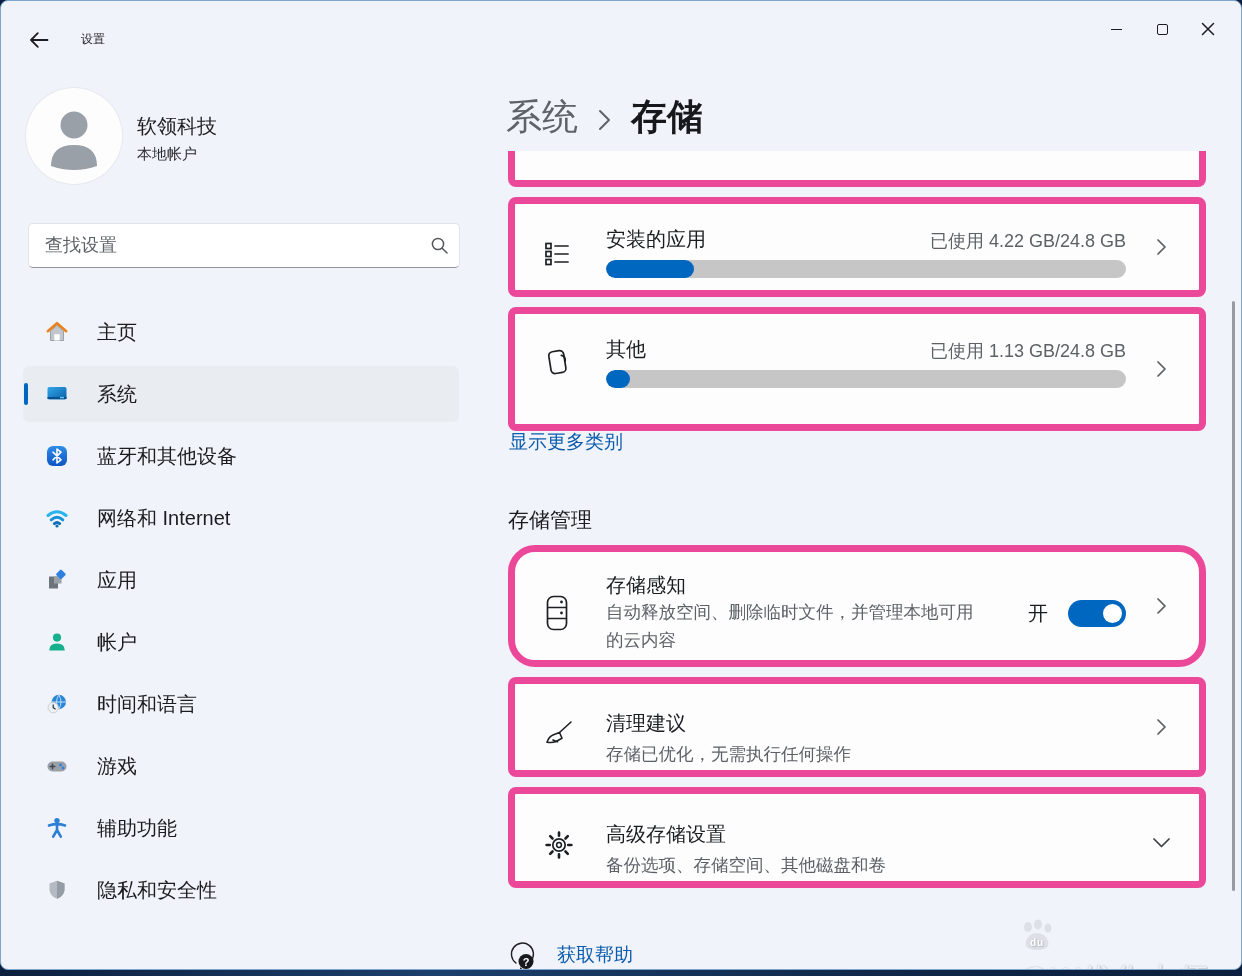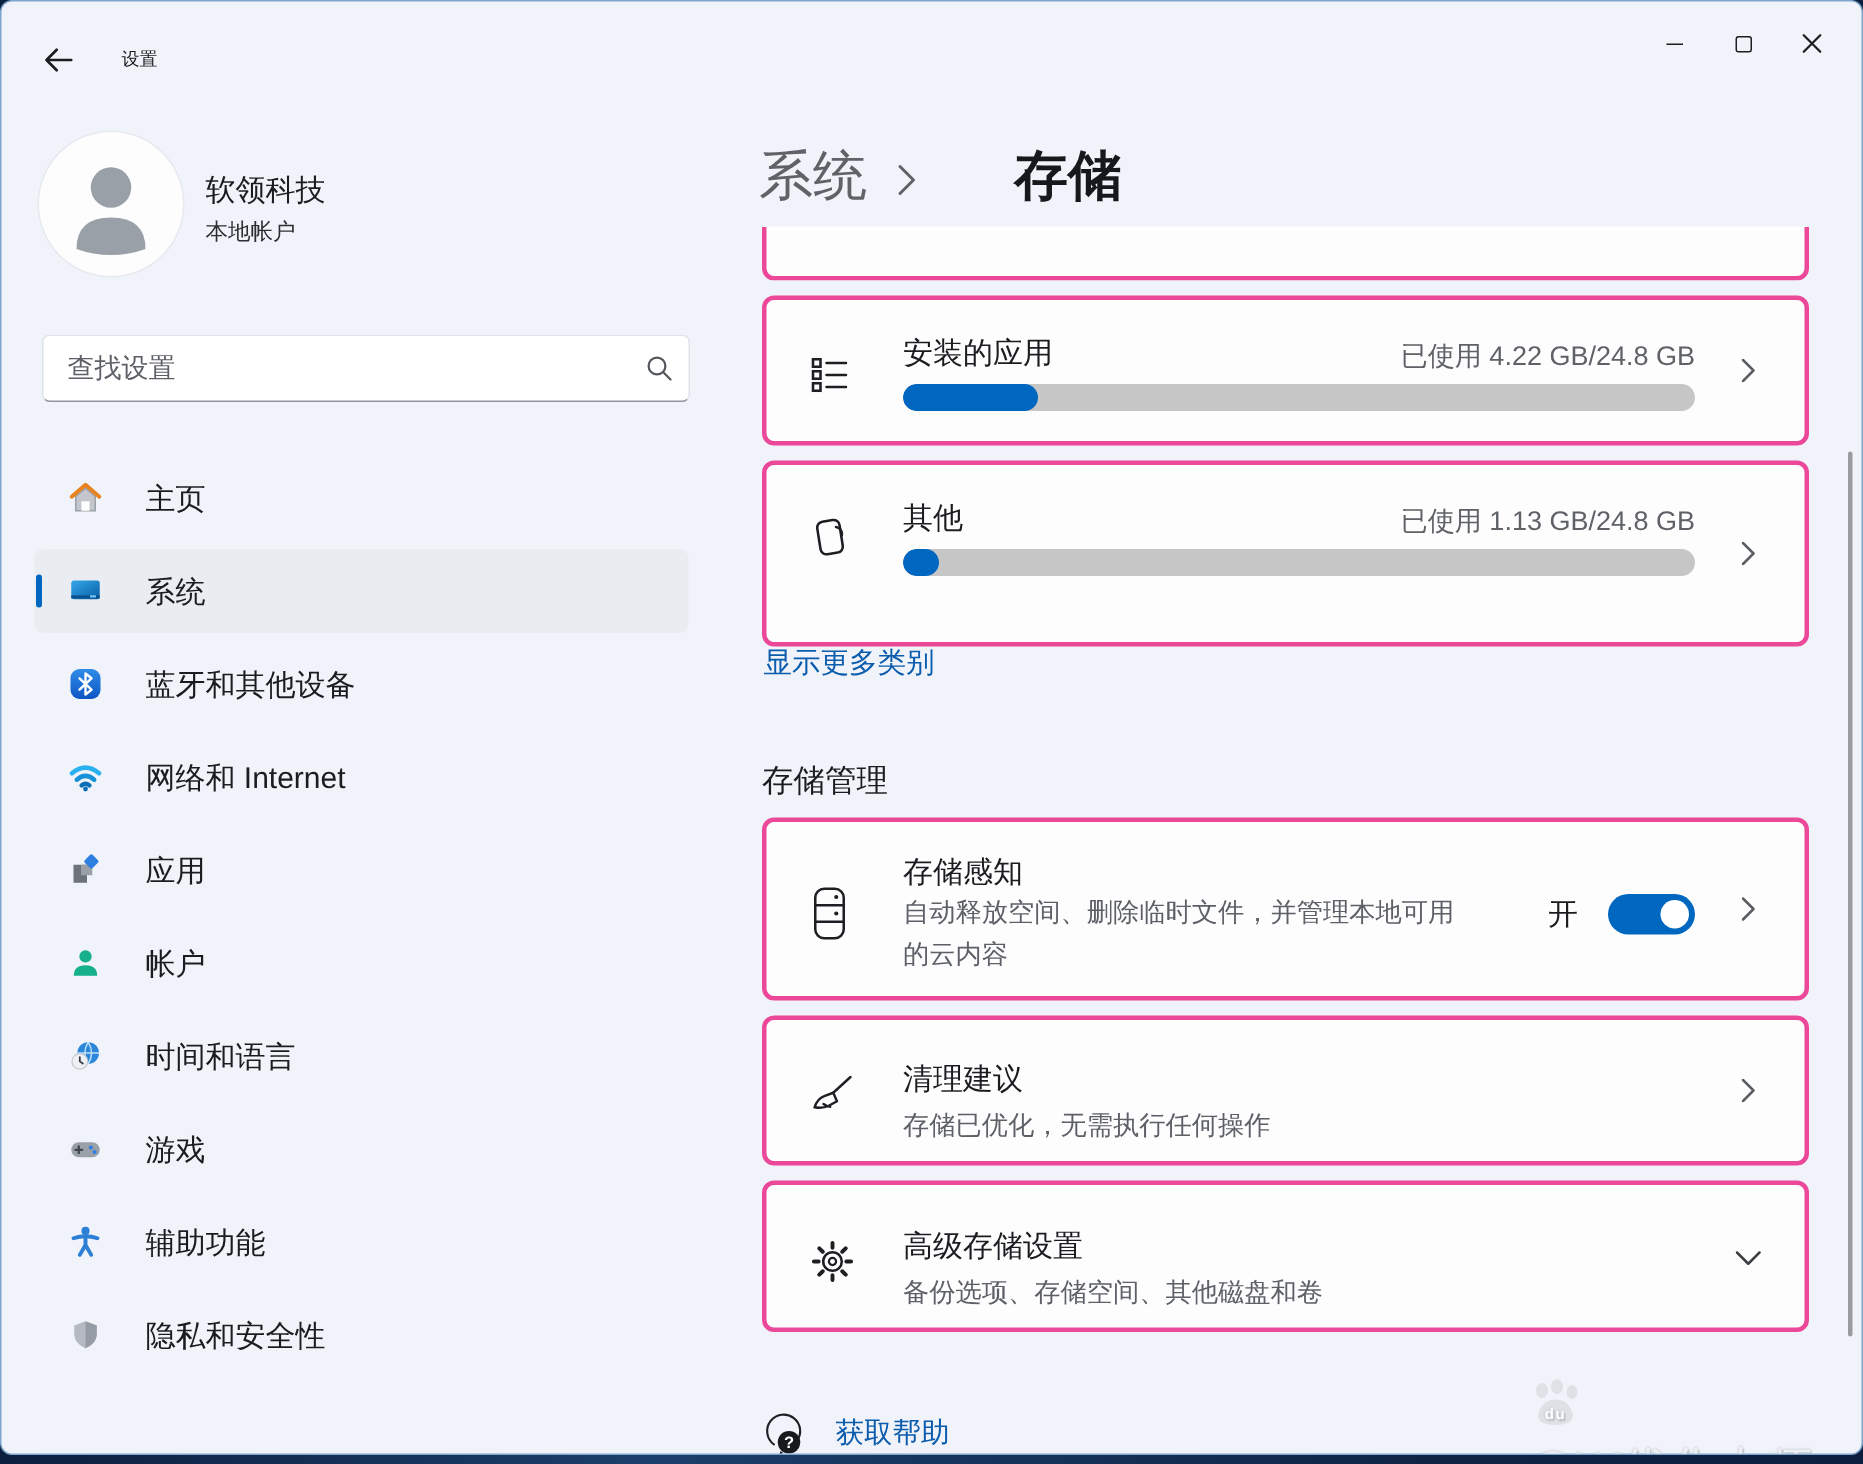--- a/index.html
+++ b/index.html
@@ -49,7 +49,7 @@
   .breadcrumb { position:absolute; left:505px; top:92px; display:flex; align-items:center; font-size:36px; }
   .crumb-parent { color:#5f6368; }
   .crumb-sep { margin:0 20px; display:flex; align-items:center; padding-top:4px; }
-  .crumb-current { color:#17181b; font-weight:600;margin-left:45px; }
+  .crumb-current { color:#17181b; font-weight:600; }
 
   .card { position:absolute; left:507px; width:698px; background:#fdfdfe; border:3px solid #ec4899; border-radius:8px; }
   .card-sliver { top:150px; height:36px; border-top:none; border-radius:0 0 8px 8px; }

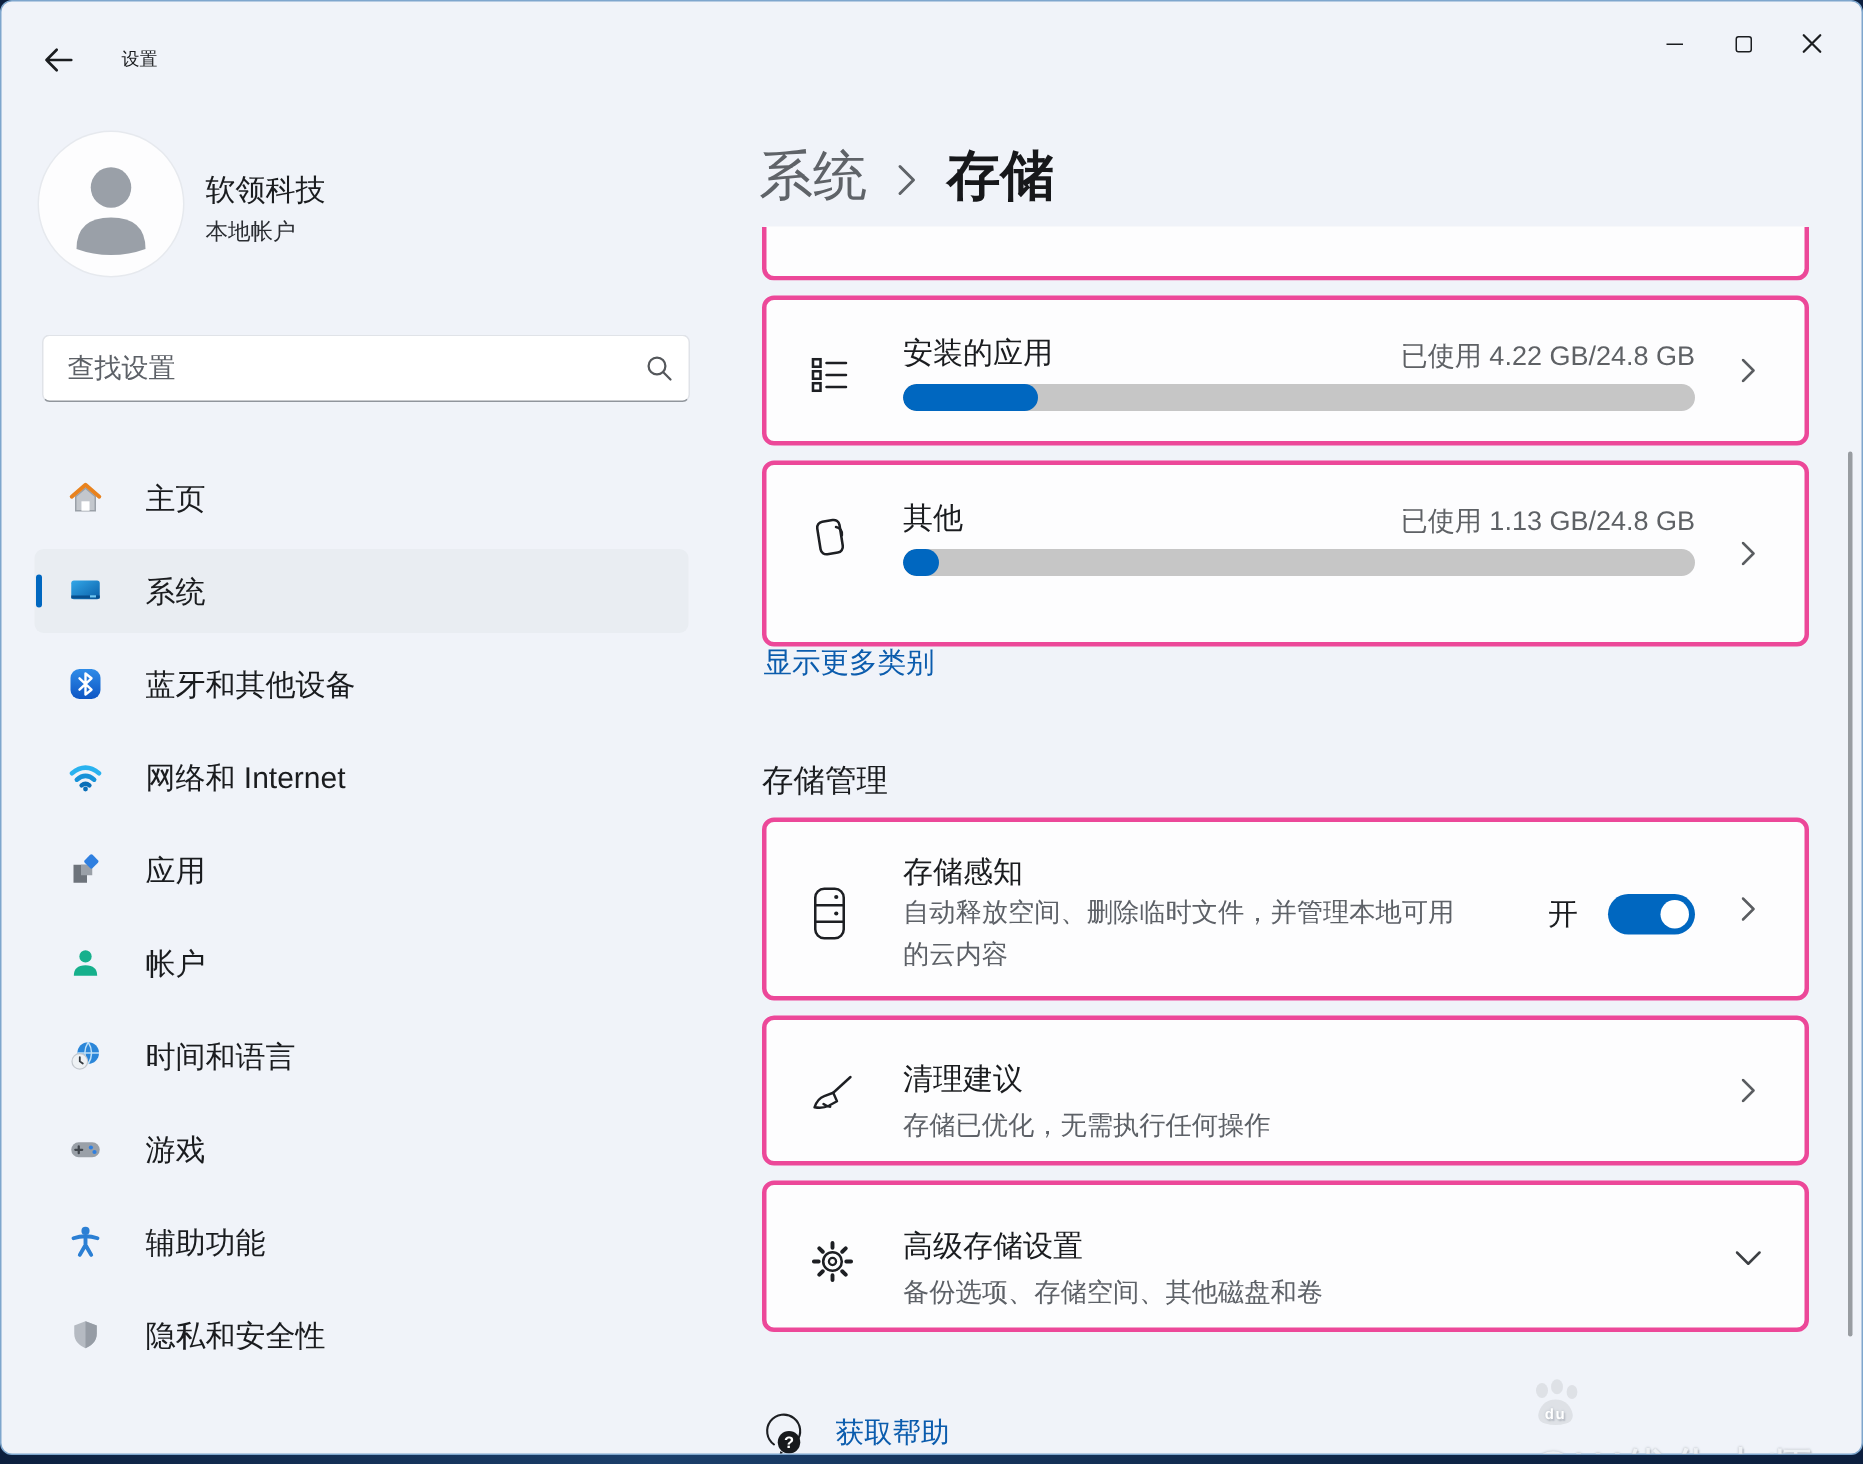--- a/index.html
+++ b/index.html
@@ -51,7 +51,7 @@
   .crumb-sep { margin:0 20px; display:flex; align-items:center; padding-top:4px; }
   .crumb-current { color:#17181b; font-weight:600; }
 
-  .card { position:absolute; left:507px; width:698px; background:#fdfdfe; border:3px solid #ec4899; border-radius:8px; }
+  .card { position:absolute; left:507px; width:698px; background:#fdfdfe; border:7px solid #ec4899; border-radius:8px; }
   .card-sliver { top:150px; height:36px; border-top:none; border-radius:0 0 8px 8px; }
   .card-1 { top:196px; height:100px; }
   .card-2 { top:306px; height:124px; }

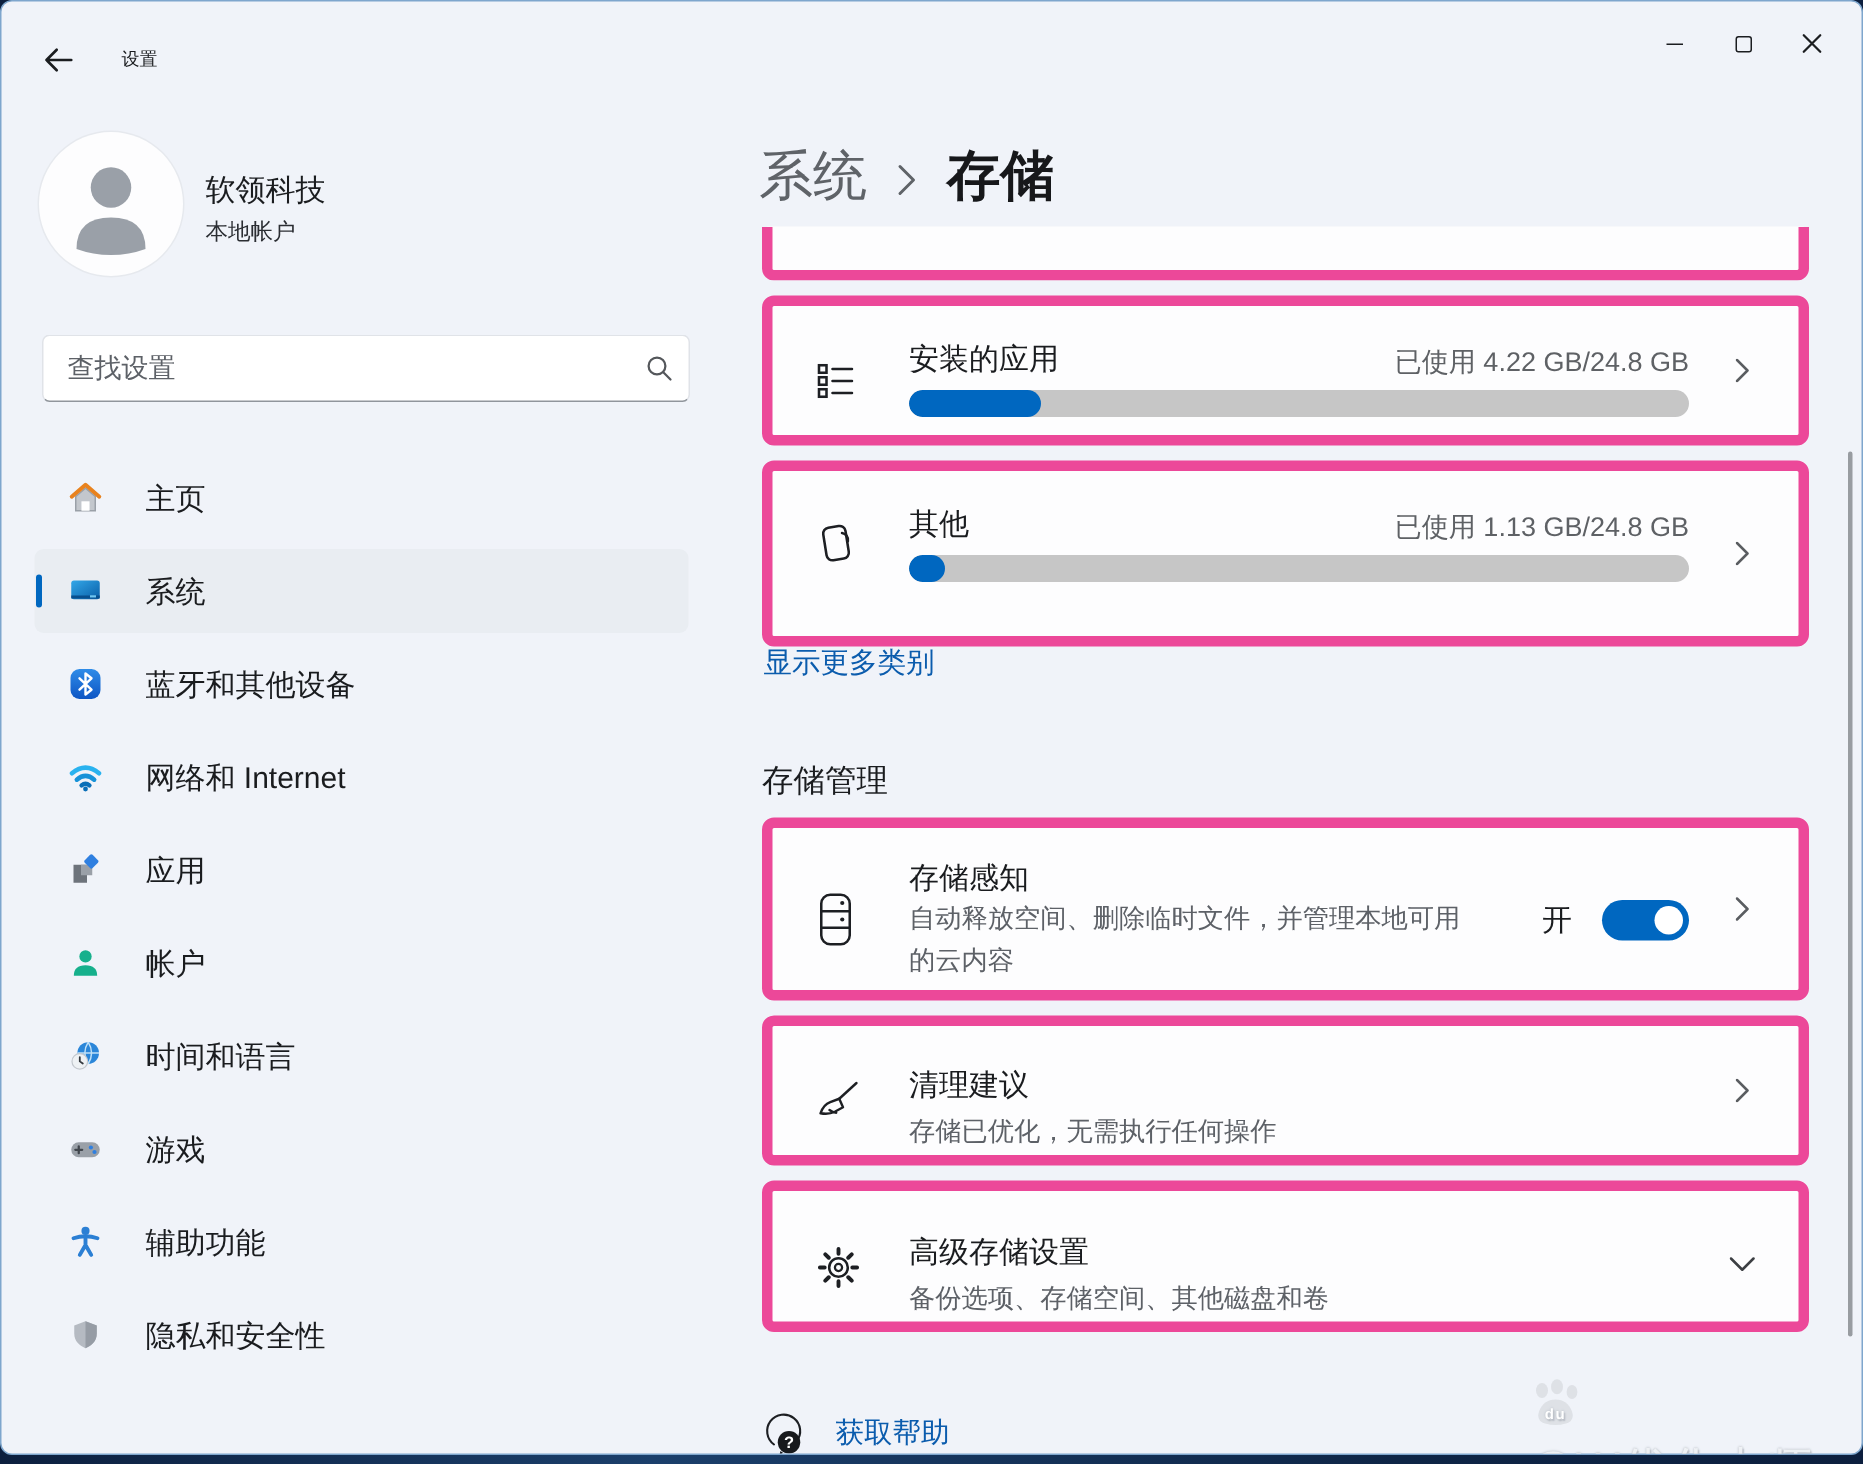--- a/index.html
+++ b/index.html
@@ -55,7 +55,7 @@
   .card-sliver { top:150px; height:36px; border-top:none; border-radius:0 0 8px 8px; }
   .card-1 { top:196px; height:100px; }
   .card-2 { top:306px; height:124px; }
-  .card-3 { top:544px; height:122px; }
+  .card-3 { top:544px; height:122px;border-radius:27px; }
   .card-4 { top:676px; height:100px; }
   .card-5 { top:786px; height:101px; }
 

